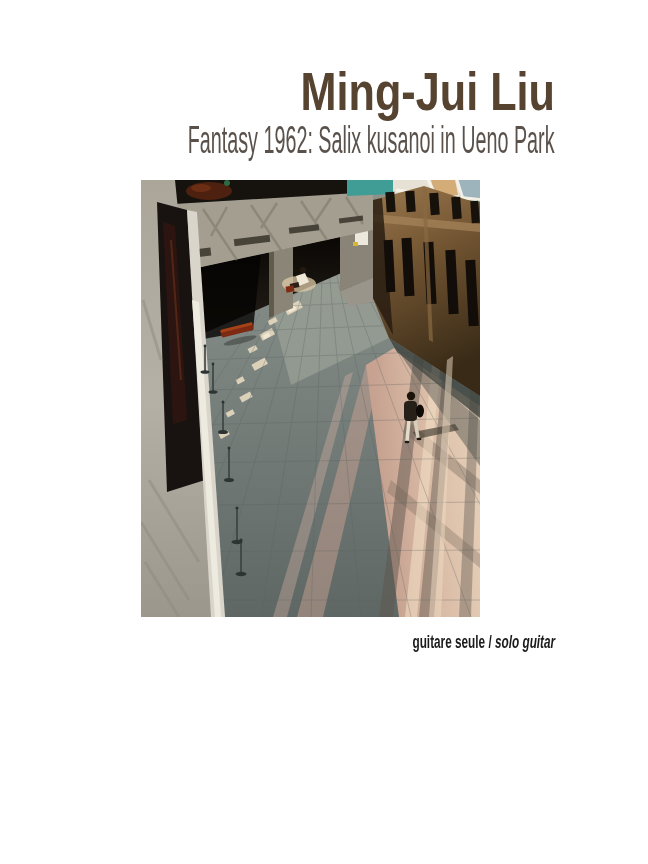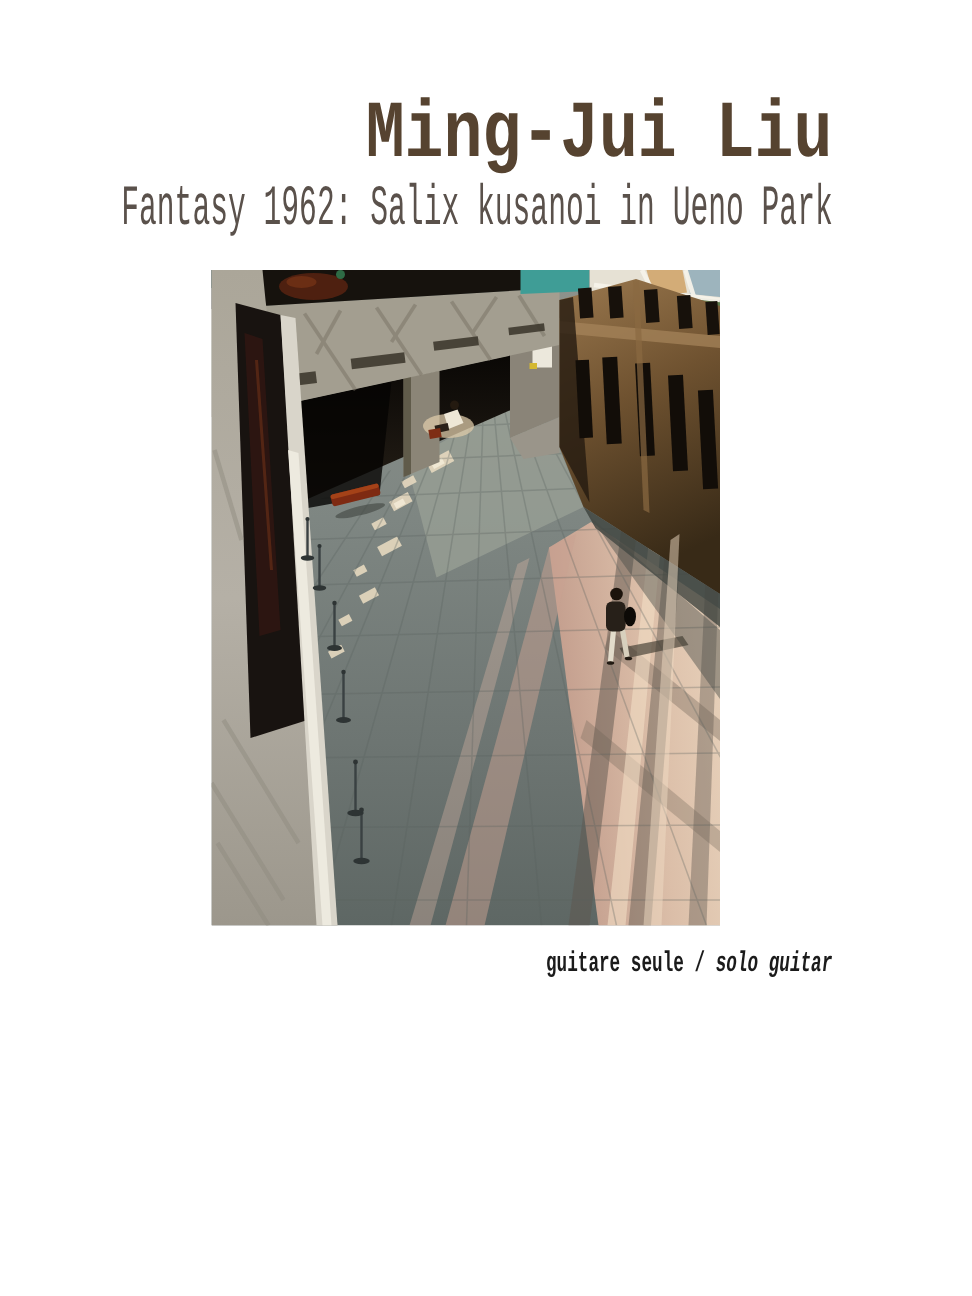--- a/index.html
+++ b/index.html
@@ -5,7 +5,7 @@
   html,body{margin:0;padding:0;background:#ffffff;}
   .page{
     position:relative;width:648px;height:864px;background:#ffffff;overflow:hidden;
-    font-family:Liberation Mono, monospace;
+    font-family:Liberation Sans, sans-serif;
   }
   
   .composer{

